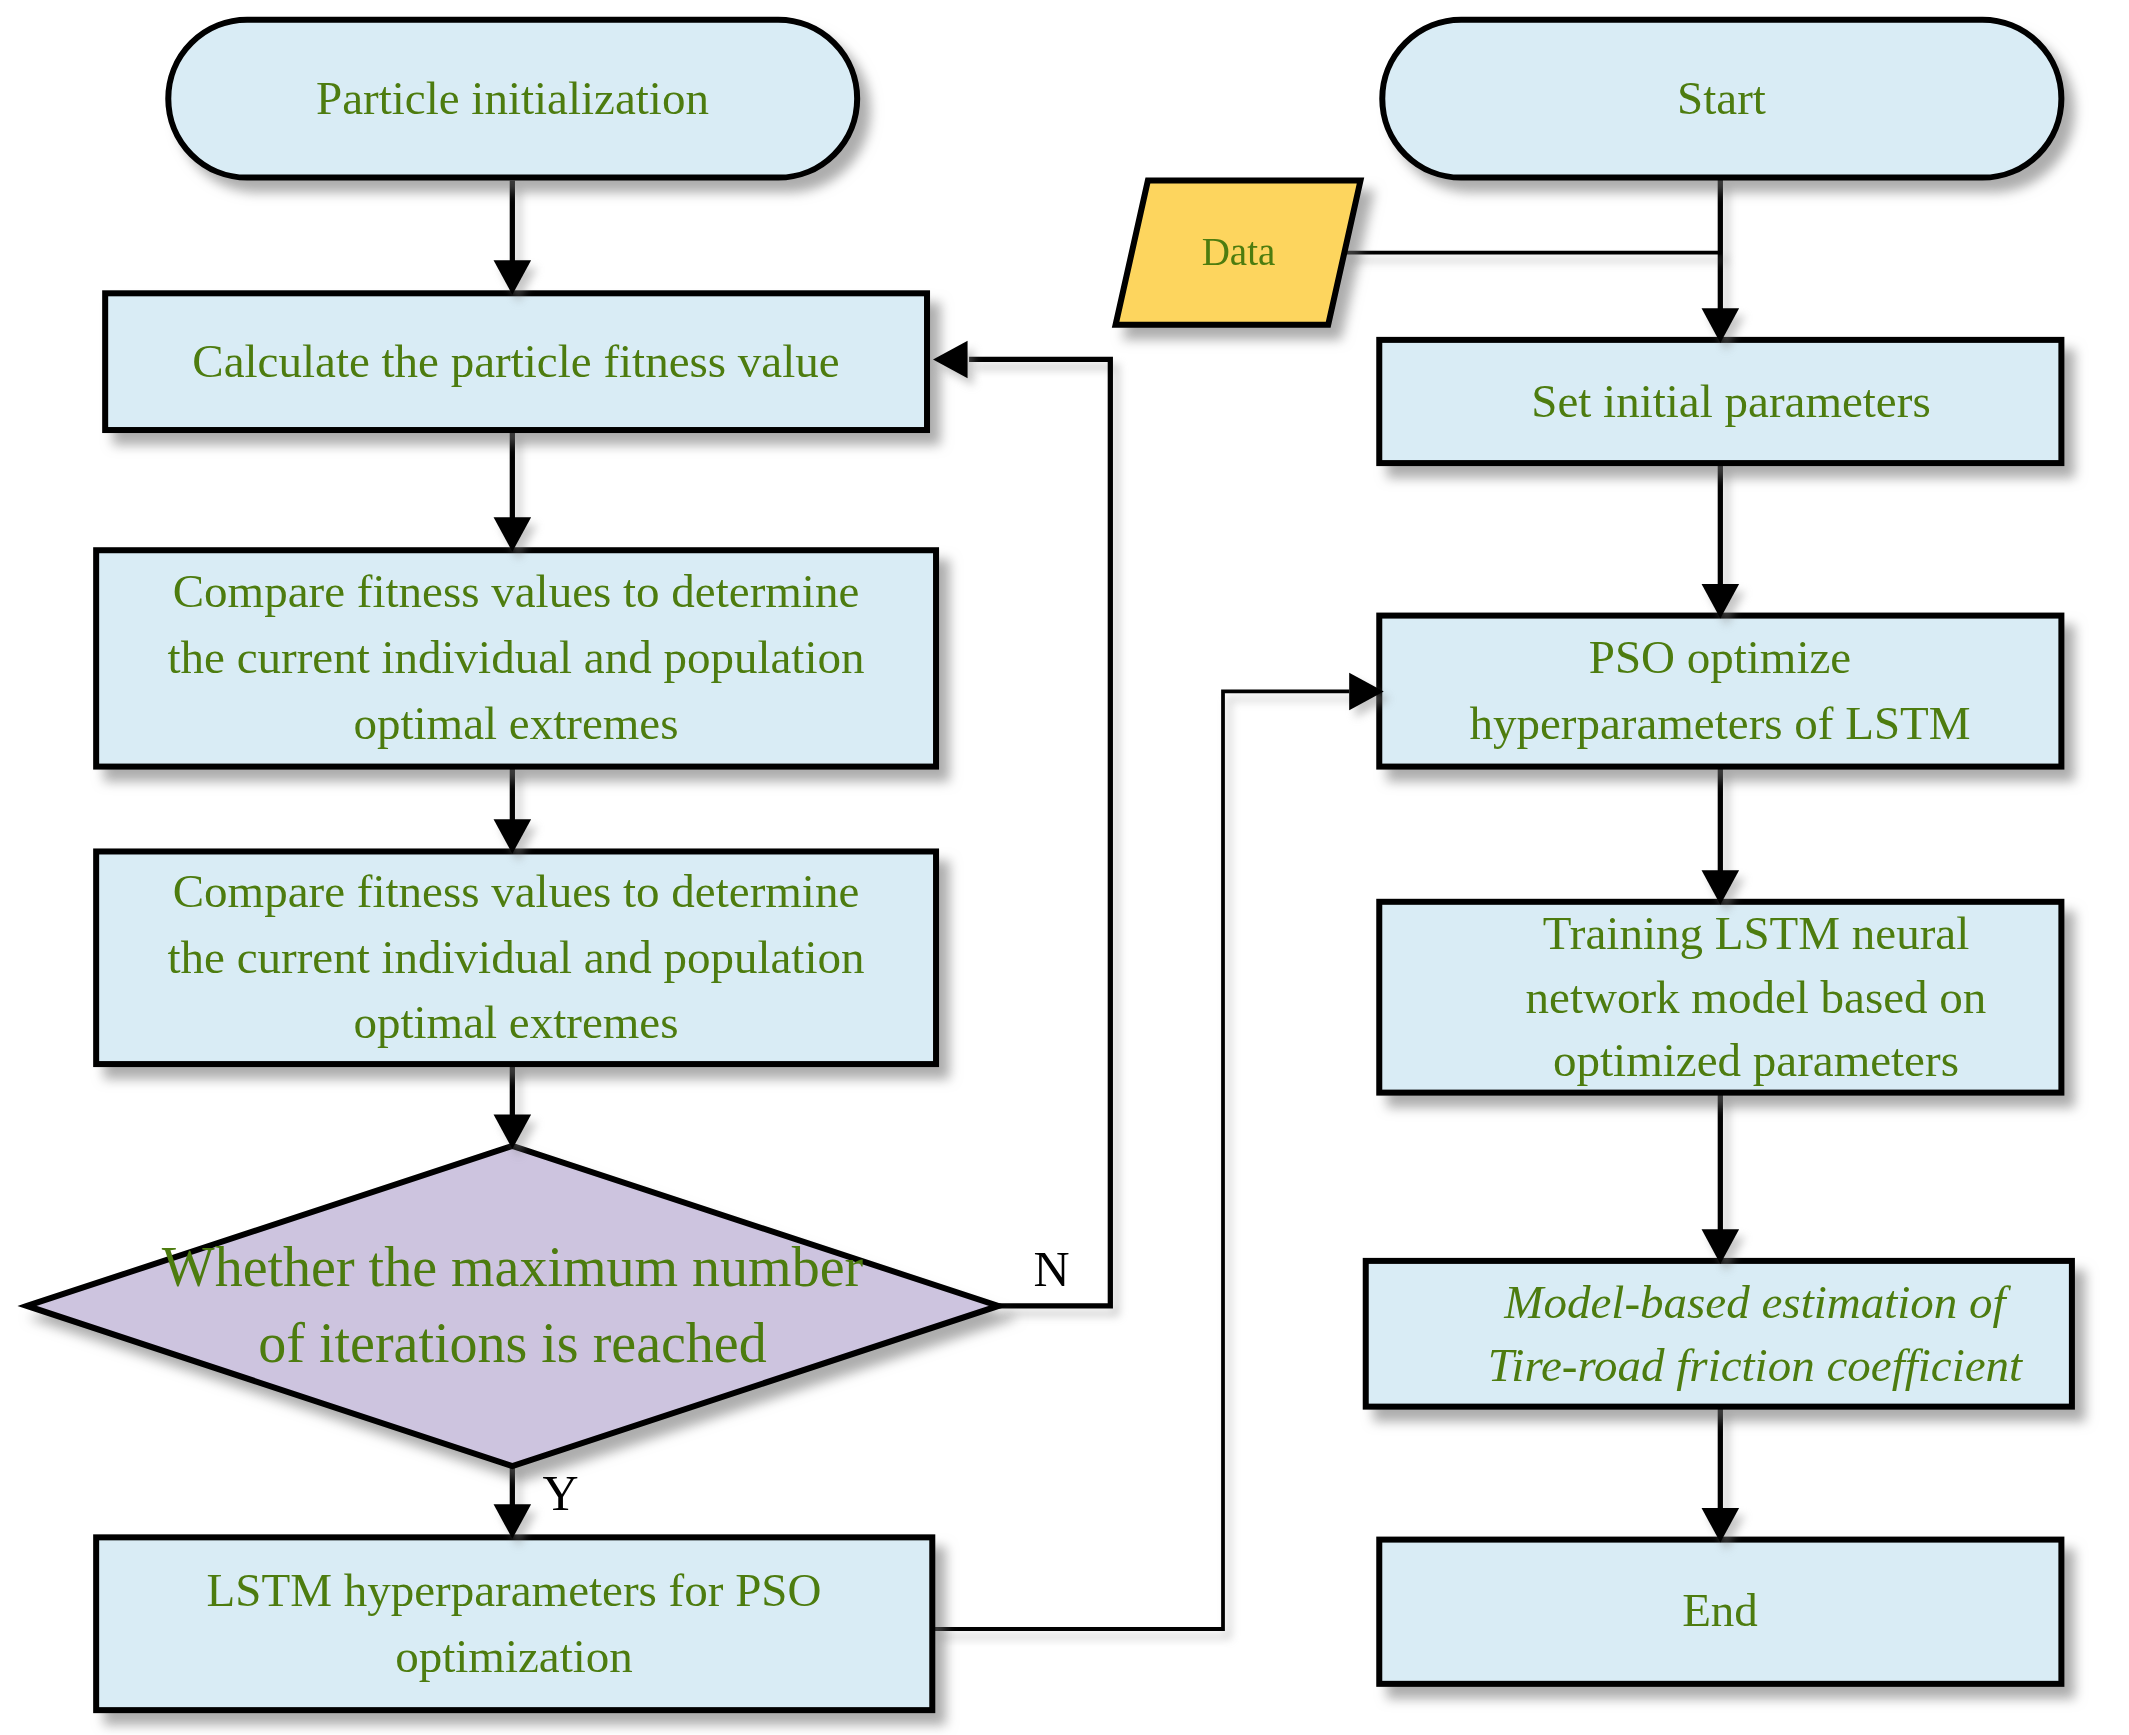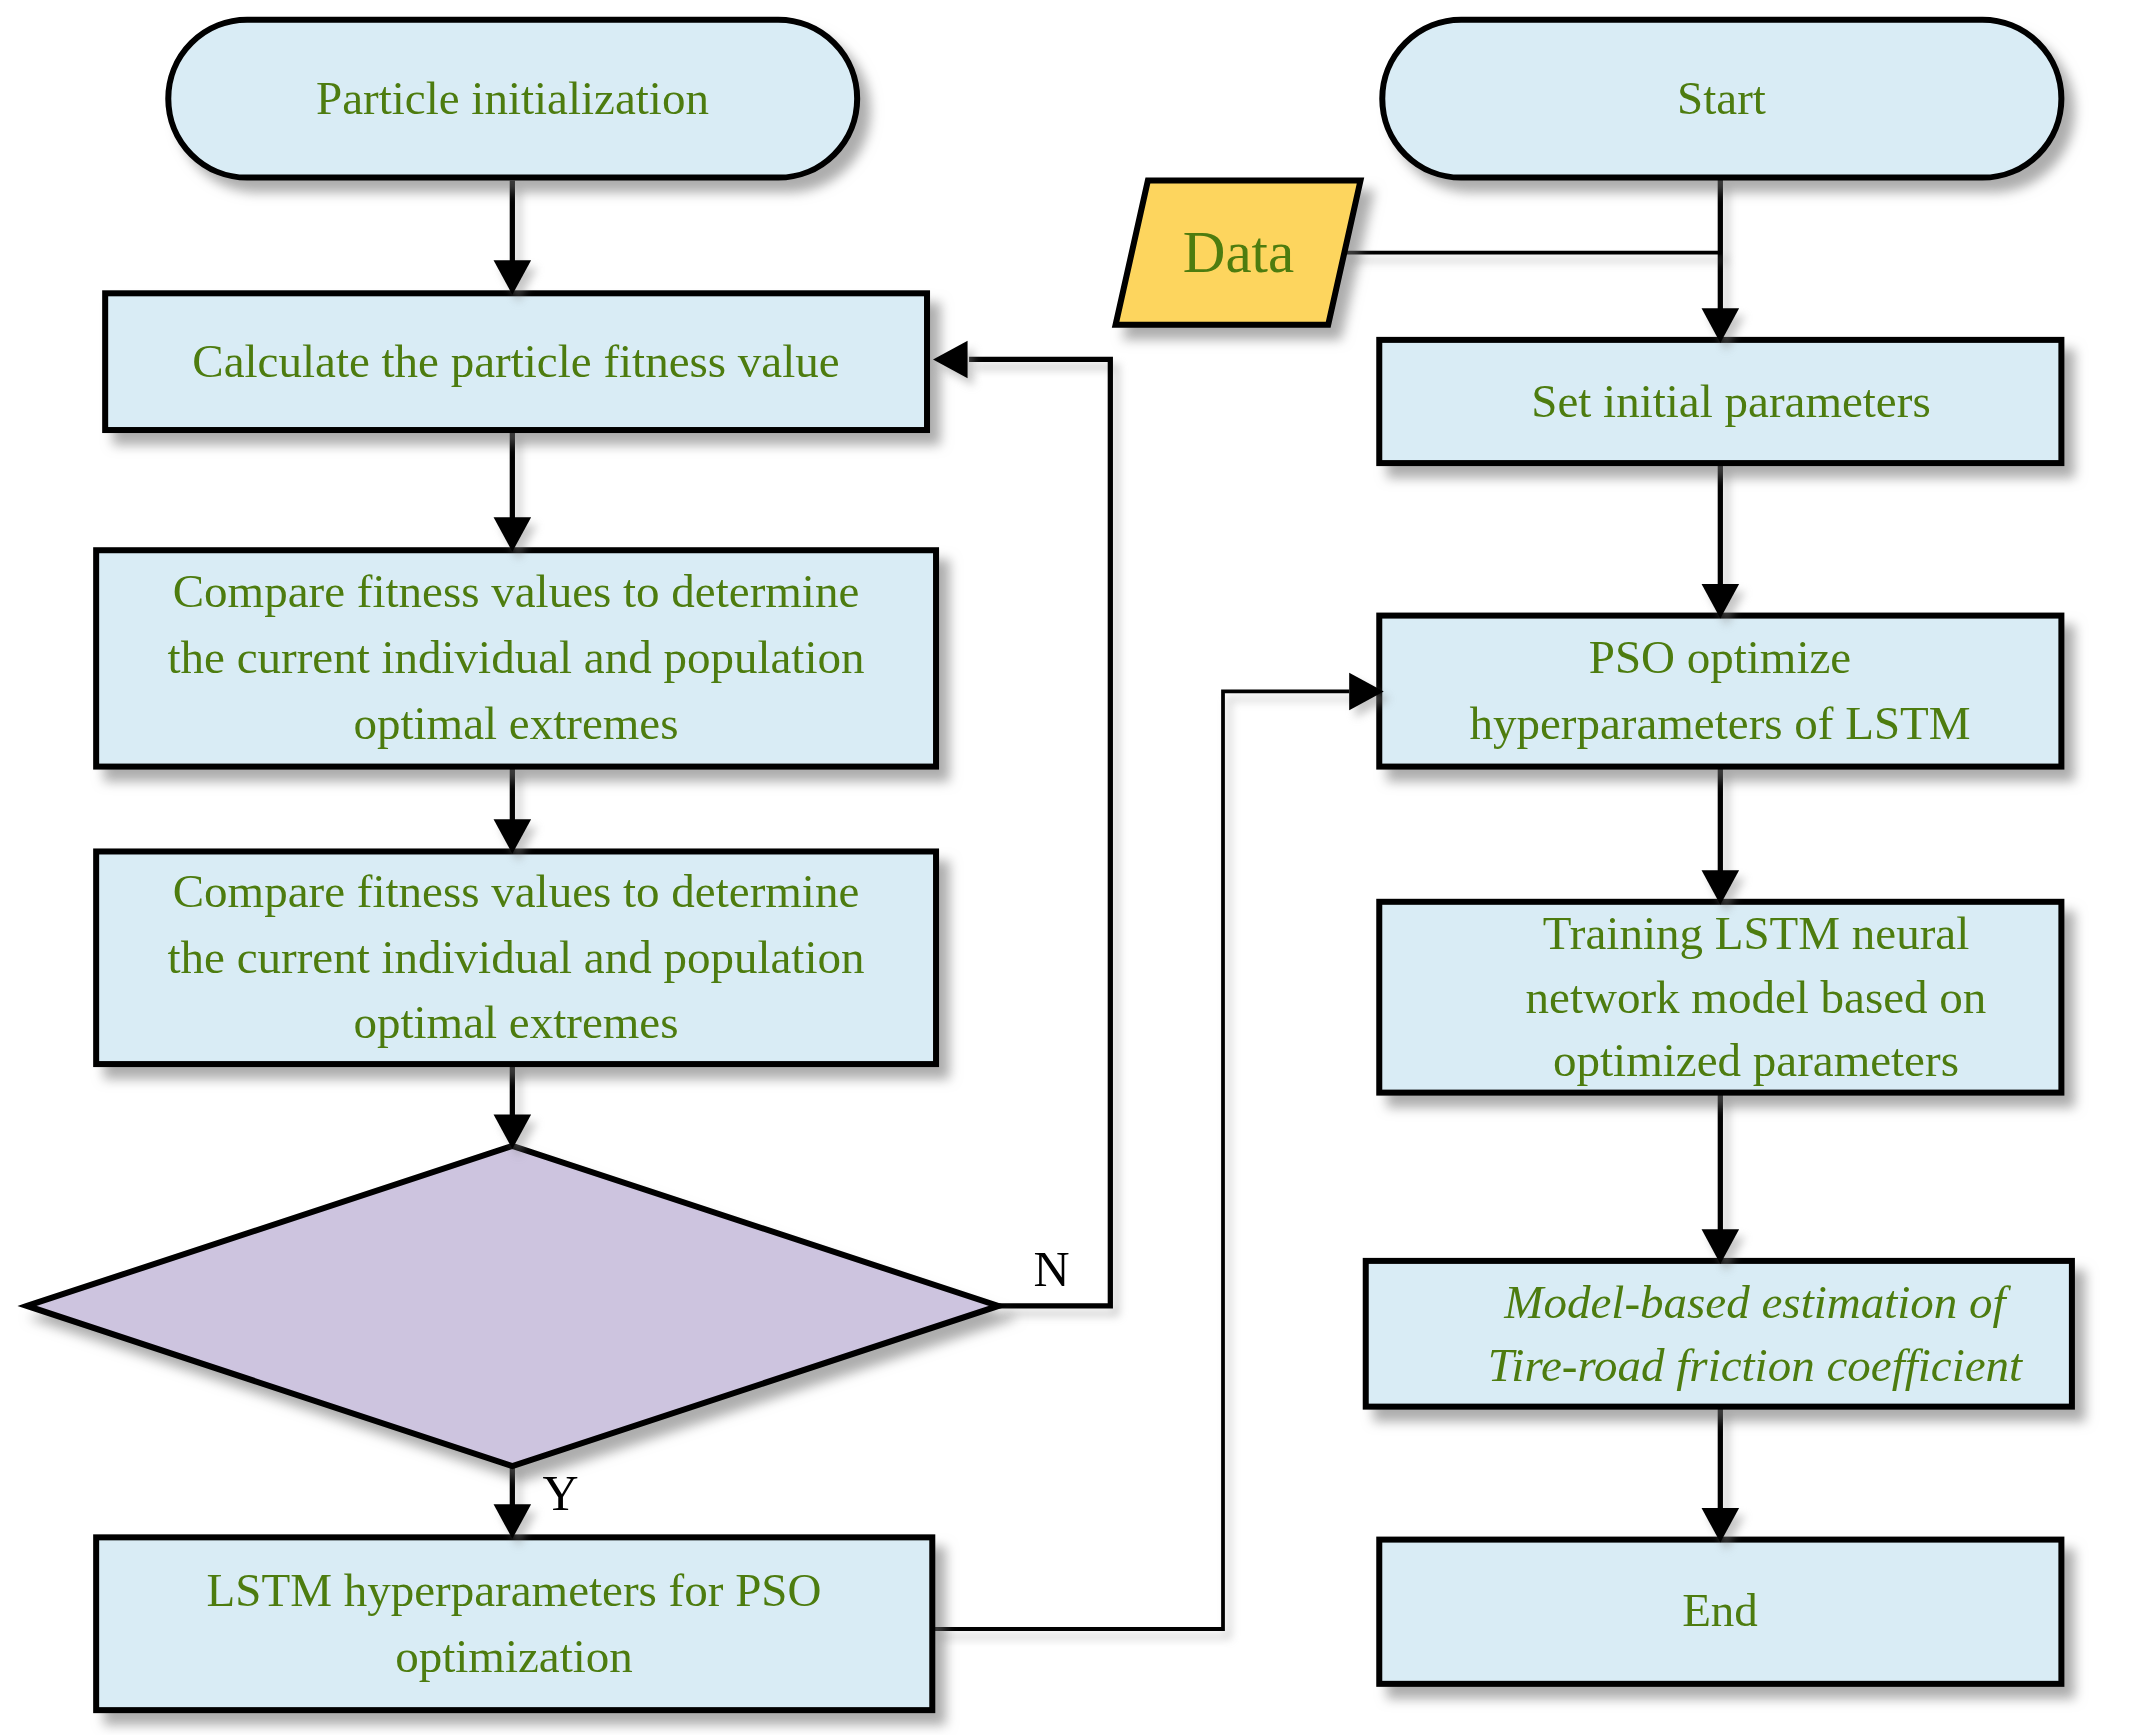--- a/index.html
+++ b/index.html
@@ -52,7 +52,7 @@
   }
   .label.tight   { line-height: 1.35; margin-left: 36px; }
   .label.decision-text { font-size: 56px; line-height: 1.35; }
-  .label.data-text     { font-size: 59px; }
+  .label.data-text     { font-size: 39px; }
   .branch {
     position: absolute;
     display: flex;

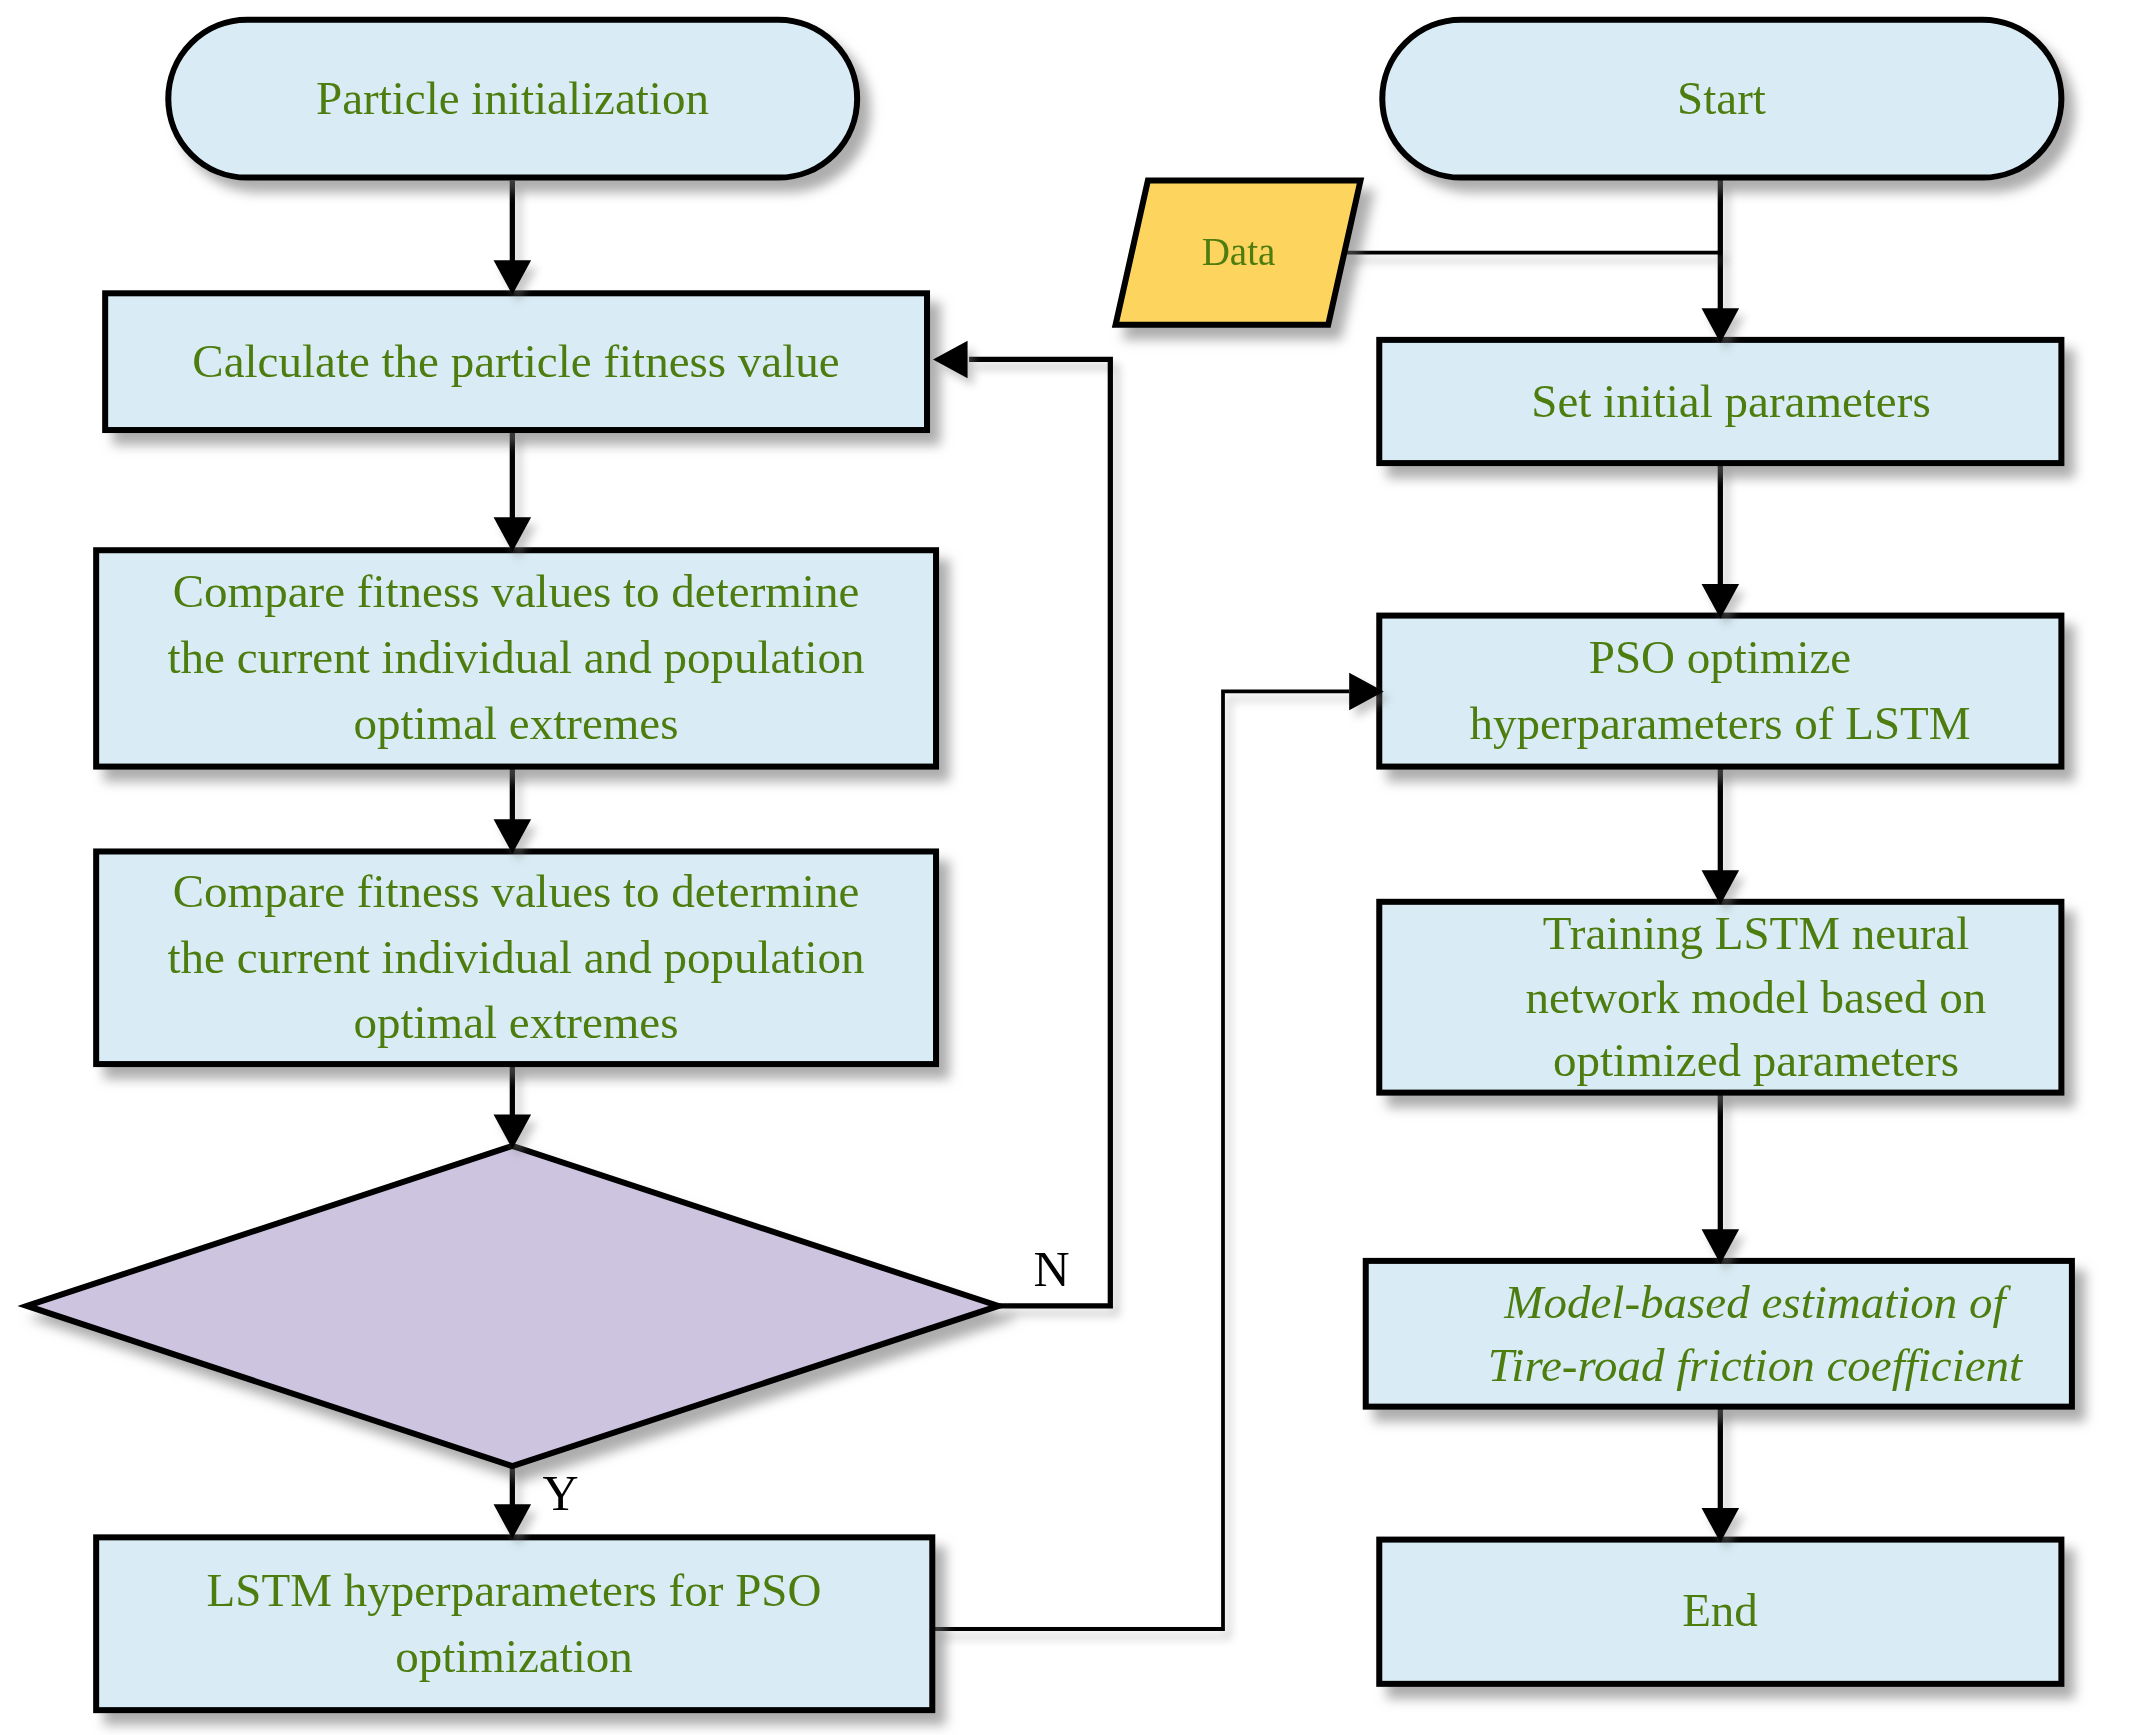--- a/index.html
+++ b/index.html
@@ -137,6 +137,8 @@
 the current individual and population
 optimal extremes</div>
 
+  <div class="label decision-text" style="left:27px; top:1146px; width:971px; height:320px;">Whether the maximum number
+of iterations is reached</div>
 
   <div class="label" style="left:93px; top:1534px; width:842px; height:179px;">LSTM hyperparameters for PSO
 optimization</div>

